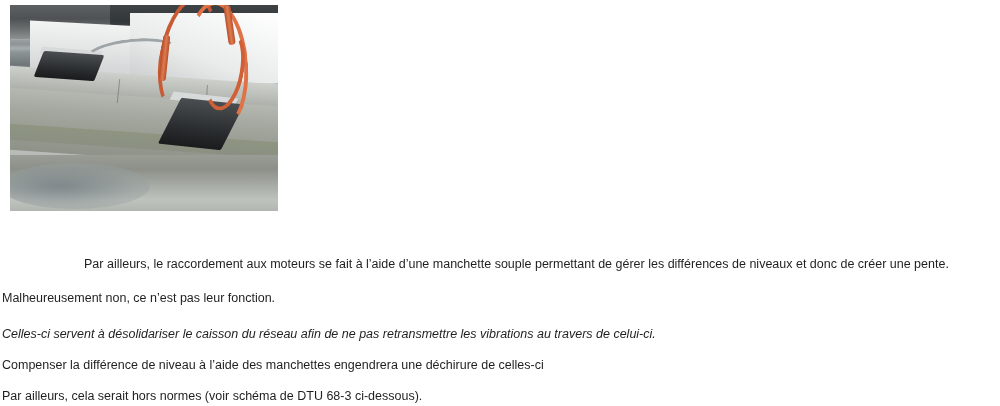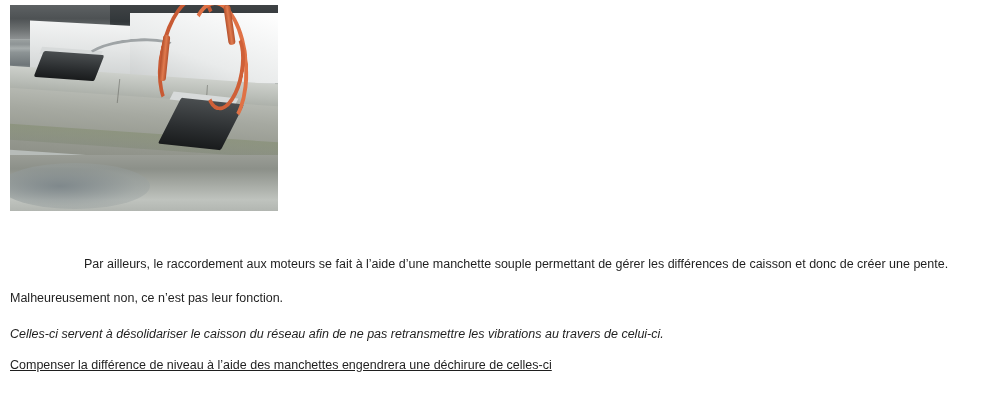--- a/index.html
+++ b/index.html
@@ -232,7 +232,7 @@
     </div>
   </div>
 
-  <p class="para indent p1">Par ailleurs, le raccordement aux moteurs se fait à l’aide d’une manchette souple permettant de gérer les différences de caisson et donc de créer une pente.</p>
+  <p class="para indent p1">Par ailleurs, le raccordement aux moteurs se fait à l’aide d’une manchette souple permettant de gérer les différences de niveaux et donc de créer une pente.</p>
   <p class="para p2">Malheureusement non, ce n’est pas leur fonction.</p>
   <p class="para p3">Celles-ci servent à désolidariser le caisson du réseau afin de ne pas retransmettre les vibrations au travers de celui-ci.</p>
   <p class="para p4">Compenser la différence de niveau à l’aide des manchettes engendrera une déchirure de celles-ci</p>

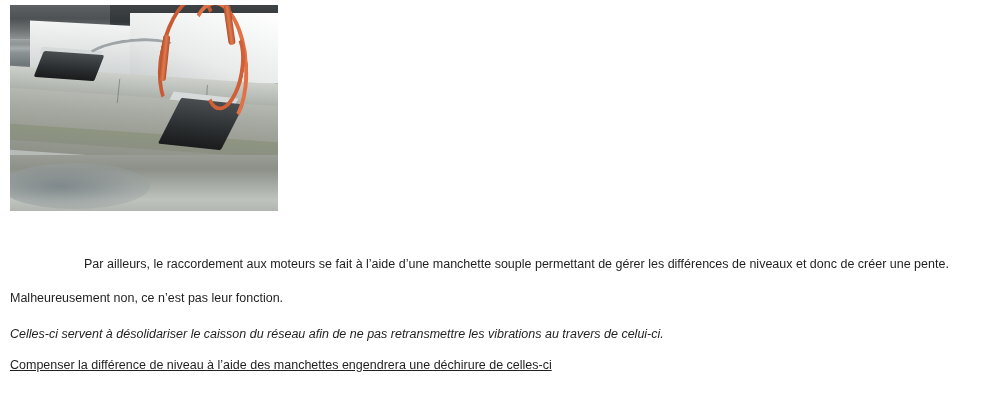--- a/index.html
+++ b/index.html
@@ -184,7 +184,7 @@
   
   .para {
     position: absolute;
-    left: 10px;
+    left: 2px;
     font-size: 12.5px;
     line-height: 16px;
     color: #1f1f1f;

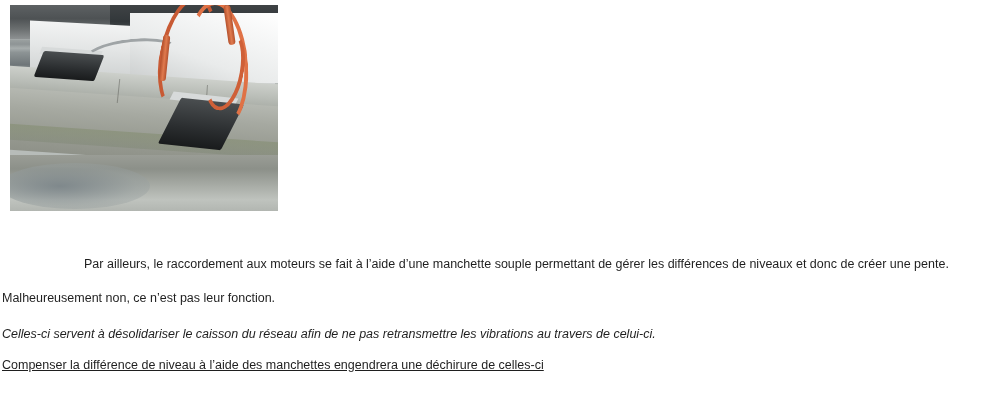--- a/index.html
+++ b/index.html
@@ -194,7 +194,7 @@
   .p1 { top: 243px; }
   .p2 { top: 277px; }
   .p3 { top: 313px; font-style: italic; }
-  .p4 { top: 344px; text-decoration: underline; }
+  .p4 { top: 344px; }
   .p5 { top: 375px; }
 </style>
 </head>

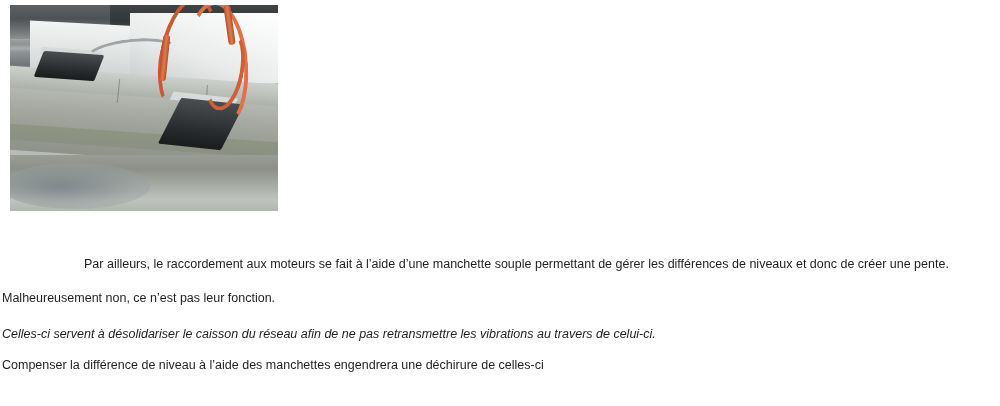--- a/index.html
+++ b/index.html
@@ -236,6 +236,7 @@
   <p class="para p2">Malheureusement non, ce n’est pas leur fonction.</p>
   <p class="para p3">Celles-ci servent à désolidariser le caisson du réseau afin de ne pas retransmettre les vibrations au travers de celui-ci.</p>
   <p class="para p4">Compenser la différence de niveau à l’aide des manchettes engendrera une déchirure de celles-ci</p>
+  <p class="para p5">Par ailleurs, cela serait hors normes (voir schéma de DTU 68-3 ci-dessous).</p>
 
 </div>
 

